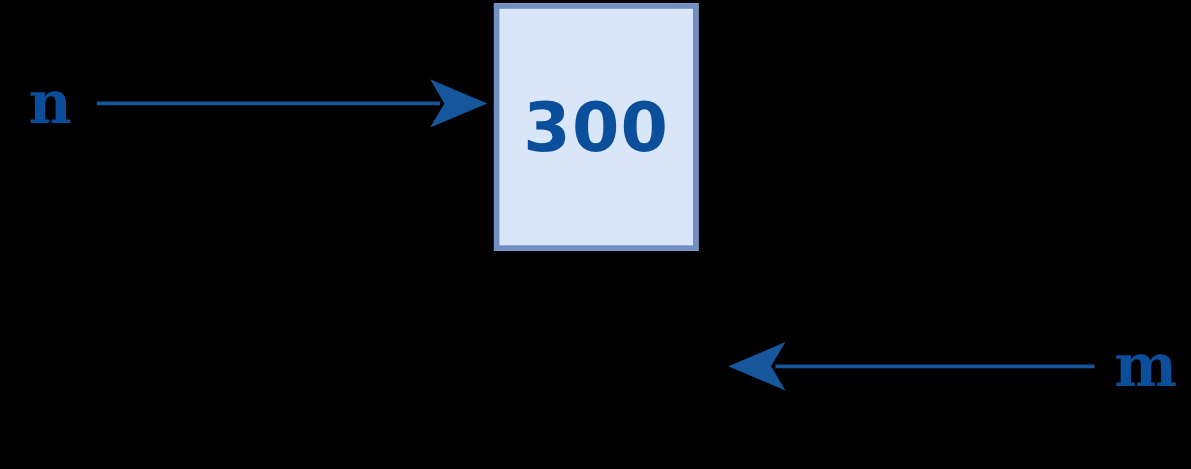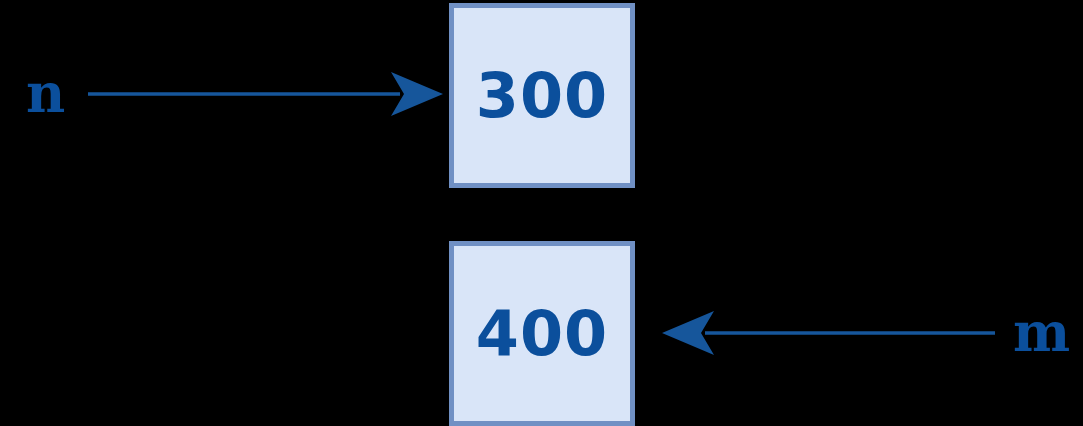--- a/index.html
+++ b/index.html
@@ -36,7 +36,7 @@
     left: 449px;
     top: 3px;
     width: 186px;
-    height: 185px;
+    height: 225px;
   }
   #box-400 {
     left: 449px;

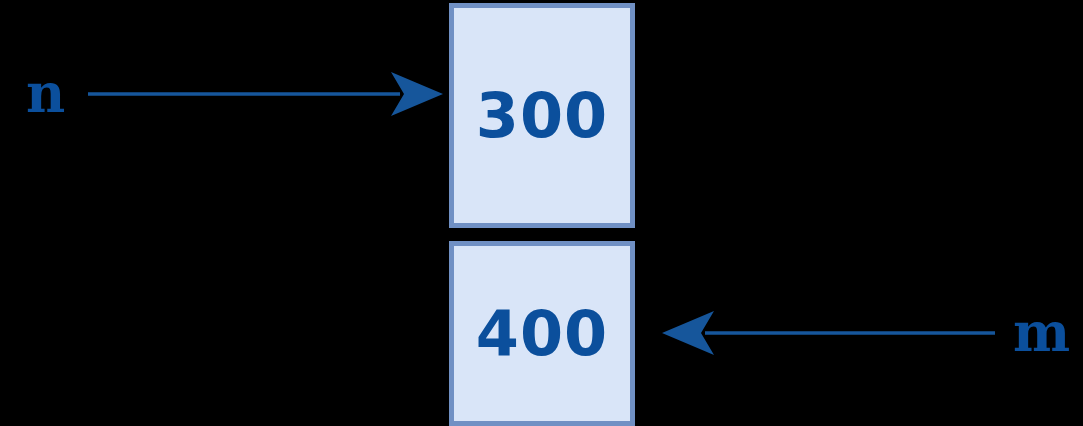--- a/index.html
+++ b/index.html
@@ -93,9 +93,6 @@
     <span class="box-value">300</span>
   </div>
 
-  <div class="value-box" id="box-400">
-    <span class="box-value">400</span>
-  </div>
 
   <div class="var-label" id="label-n">n</div>
 

